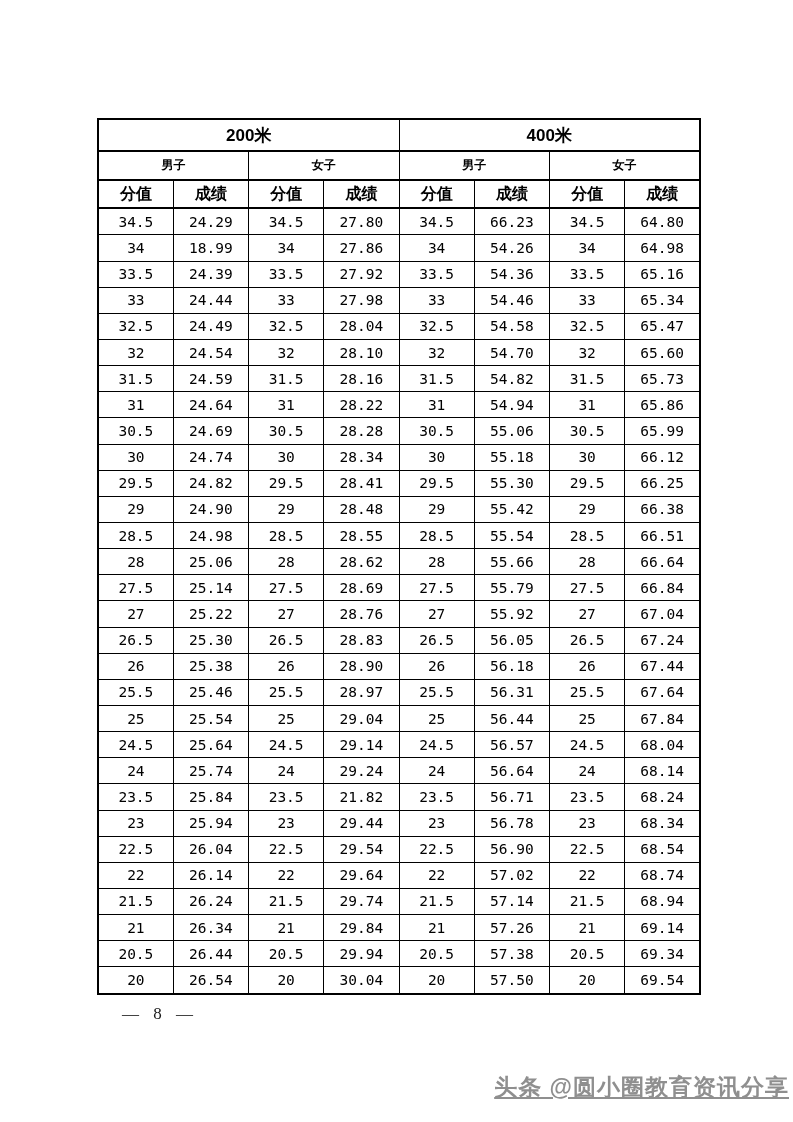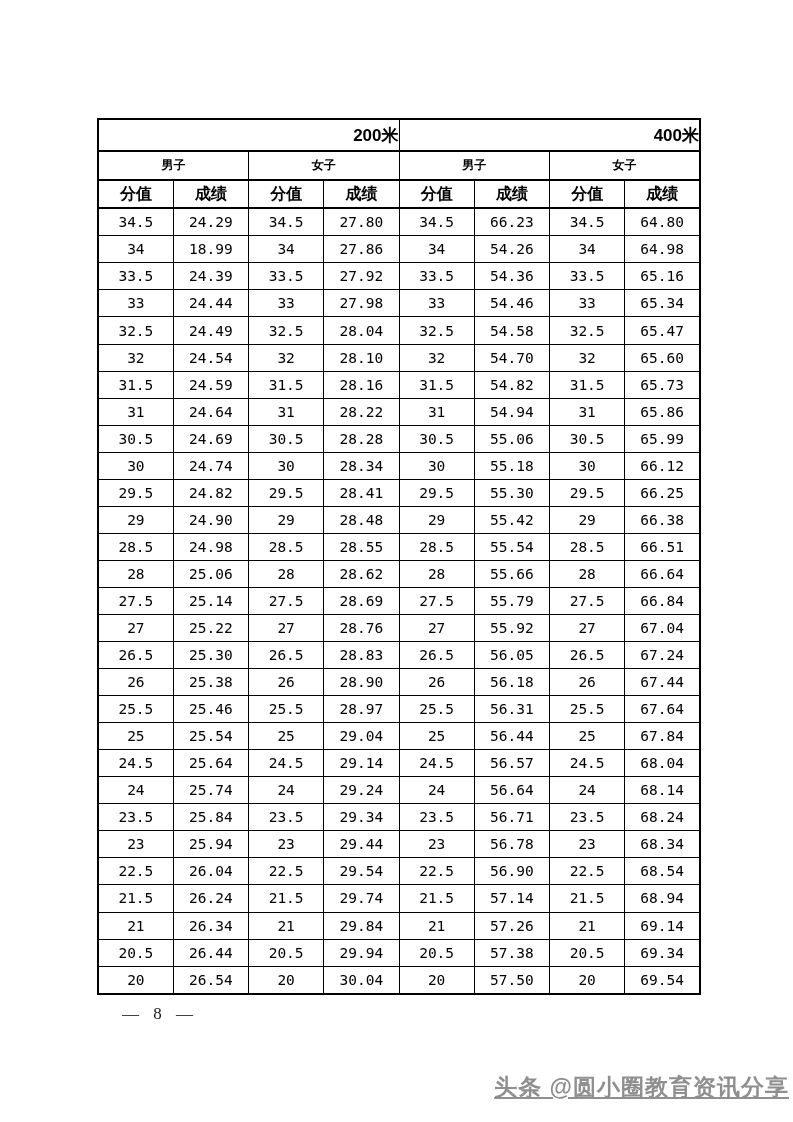--- a/index.html
+++ b/index.html
@@ -39,7 +39,7 @@
     font-family: "Liberation Sans", "DejaVu Sans", sans-serif;
     border-bottom-width: 2px;
   }
-  .row-events th   { height: 30px; font-size: 17px; text-align: right; }
+  .row-events th   { height: 30px; font-size: 17px; }
   .row-genders th  { height: 27px; font-size: 12px; }
   .row-colheads th { height: 26px; font-size: 16px; margin-top: 12px; }
   .score-table tbody td {

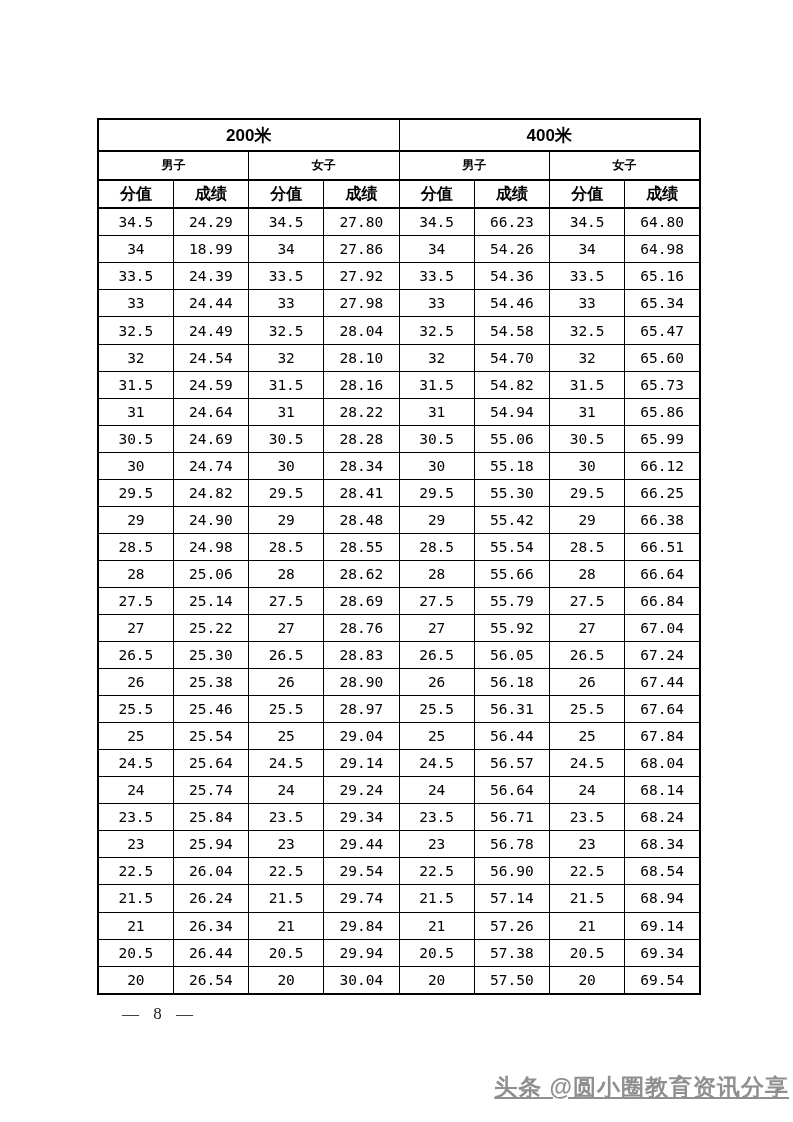--- a/index.html
+++ b/index.html
@@ -322,7 +322,7 @@
         <td>23.5</td>
         <td>25.84</td>
         <td>23.5</td>
-        <td>29.34</td>
+        <td>21.82</td>
         <td>23.5</td>
         <td>56.71</td>
         <td>23.5</td>

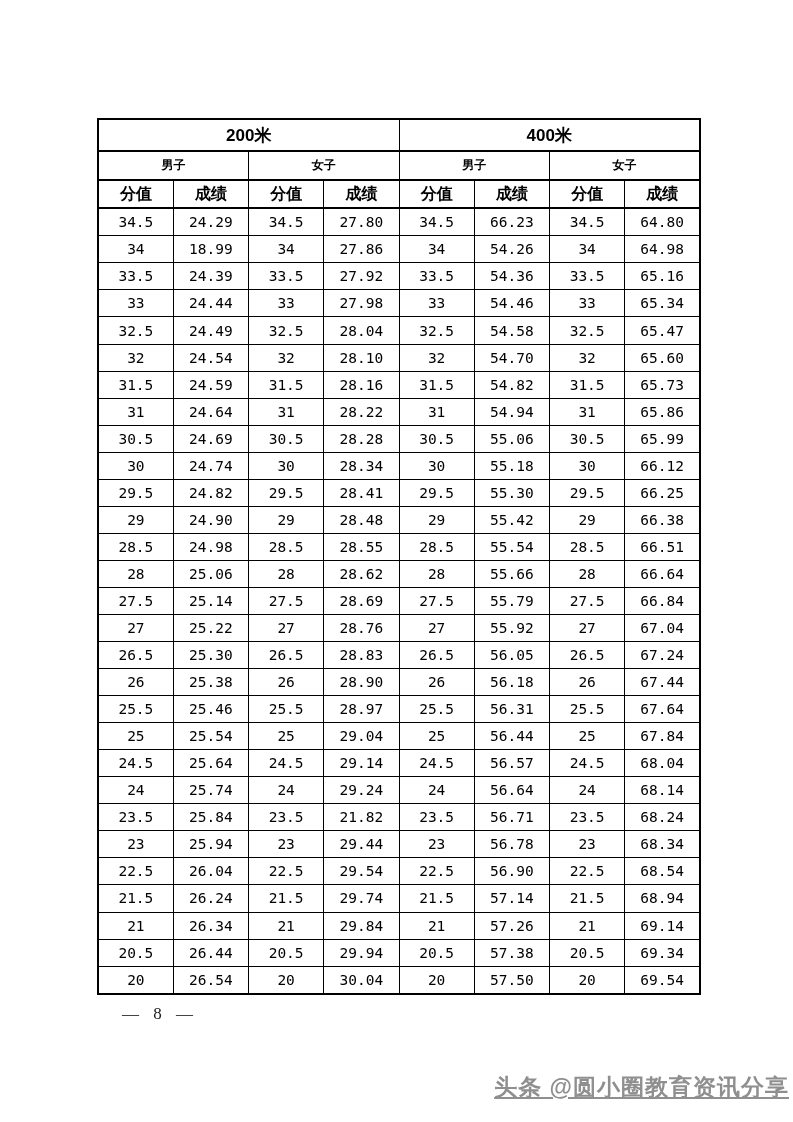--- a/index.html
+++ b/index.html
@@ -349,6 +349,16 @@
         <td>68.54</td>
       </tr>
       <tr>
+        <td>22</td>
+        <td>26.14</td>
+        <td>22</td>
+        <td>29.64</td>
+        <td>22</td>
+        <td>57.02</td>
+        <td>22</td>
+        <td>68.74</td>
+      </tr>
+      <tr>
         <td>21.5</td>
         <td>26.24</td>
         <td>21.5</td>

